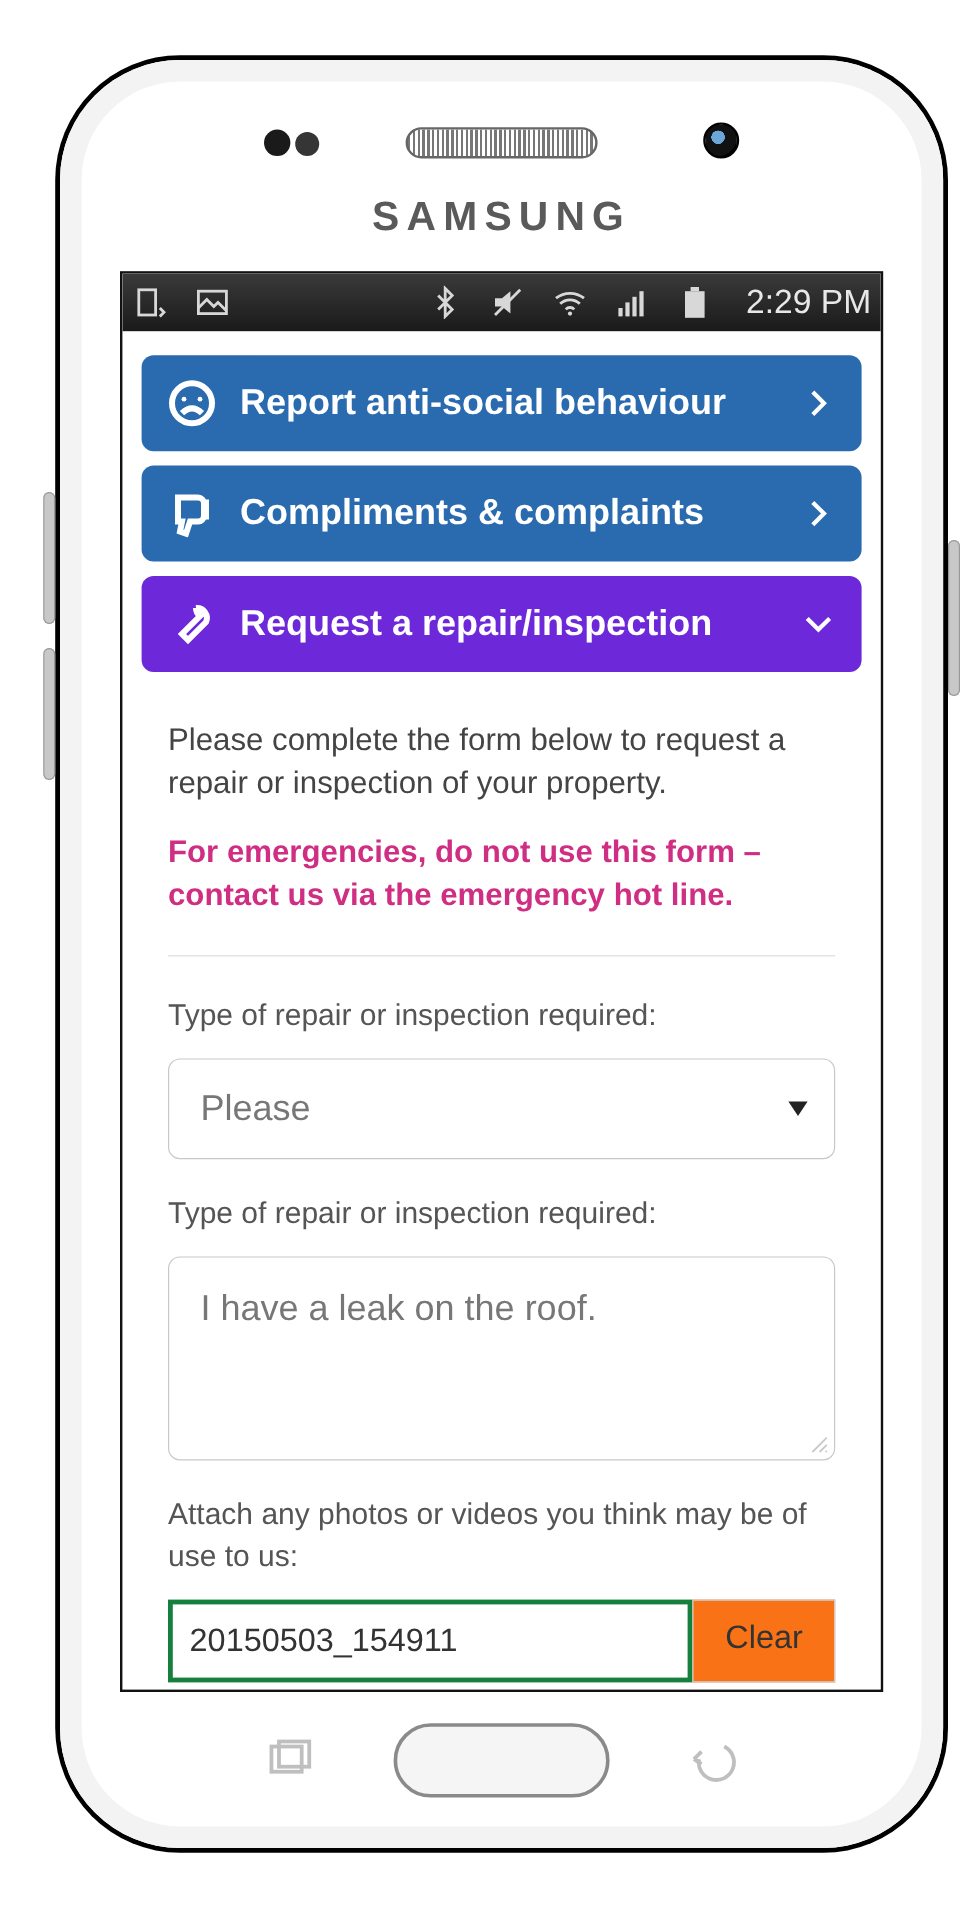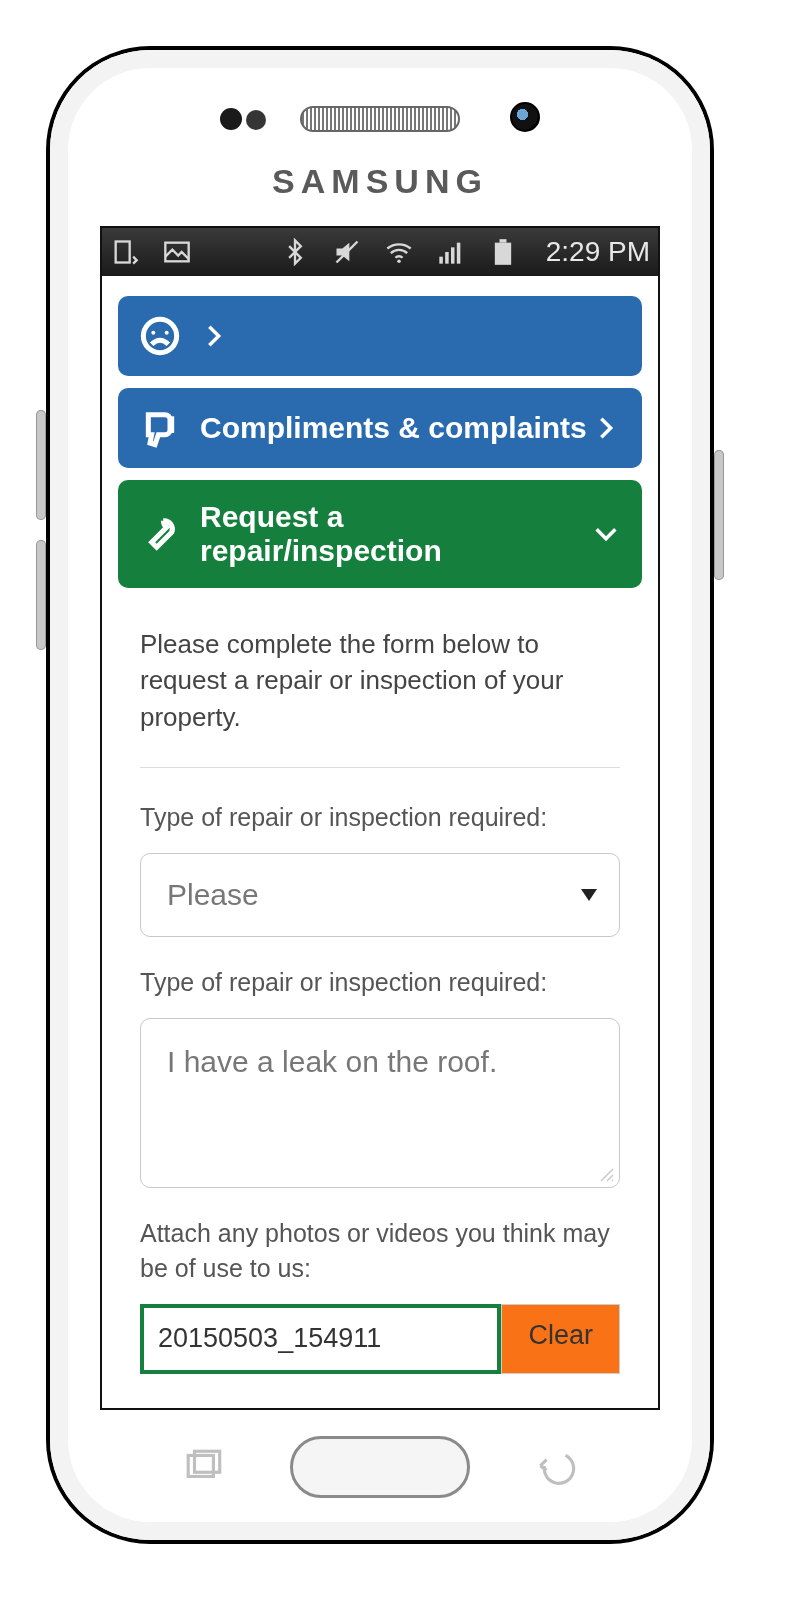--- a/index.html
+++ b/index.html
@@ -7,7 +7,7 @@
 
   
   .phone {
-    position: absolute; left: 50px; top: 50px; width: 660px; height: 1490px;
+    position: absolute; left: 50px; top: 50px; width: 736px; height: 1490px;
     border-radius: 100px; background: #fff;
     box-shadow: 0 0 0 4px #000, inset 0 0 0 18px #f3f3f3;
   }

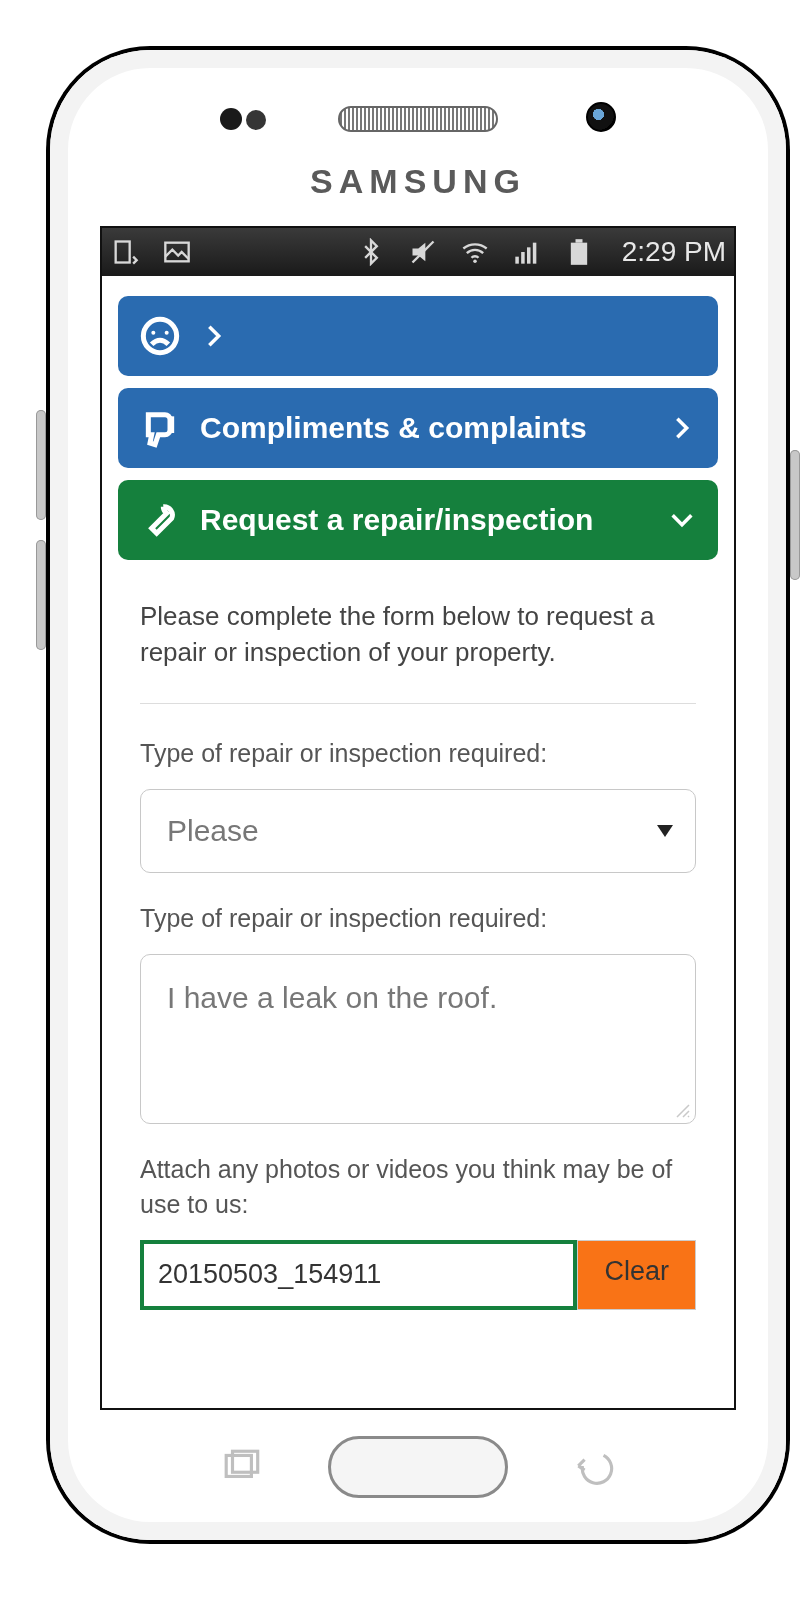--- a/index.html
+++ b/index.html
@@ -196,6 +196,7 @@
               <path d="M7 17 q5 -5 10 0"></path>
             </svg>
         </span>
+        <span class="label">Report anti-social behaviour</span>
         <span class="chev">
           <svg viewBox="0 0 24 24">
               <path d="M8 4 l8 8 -8 8"></path>

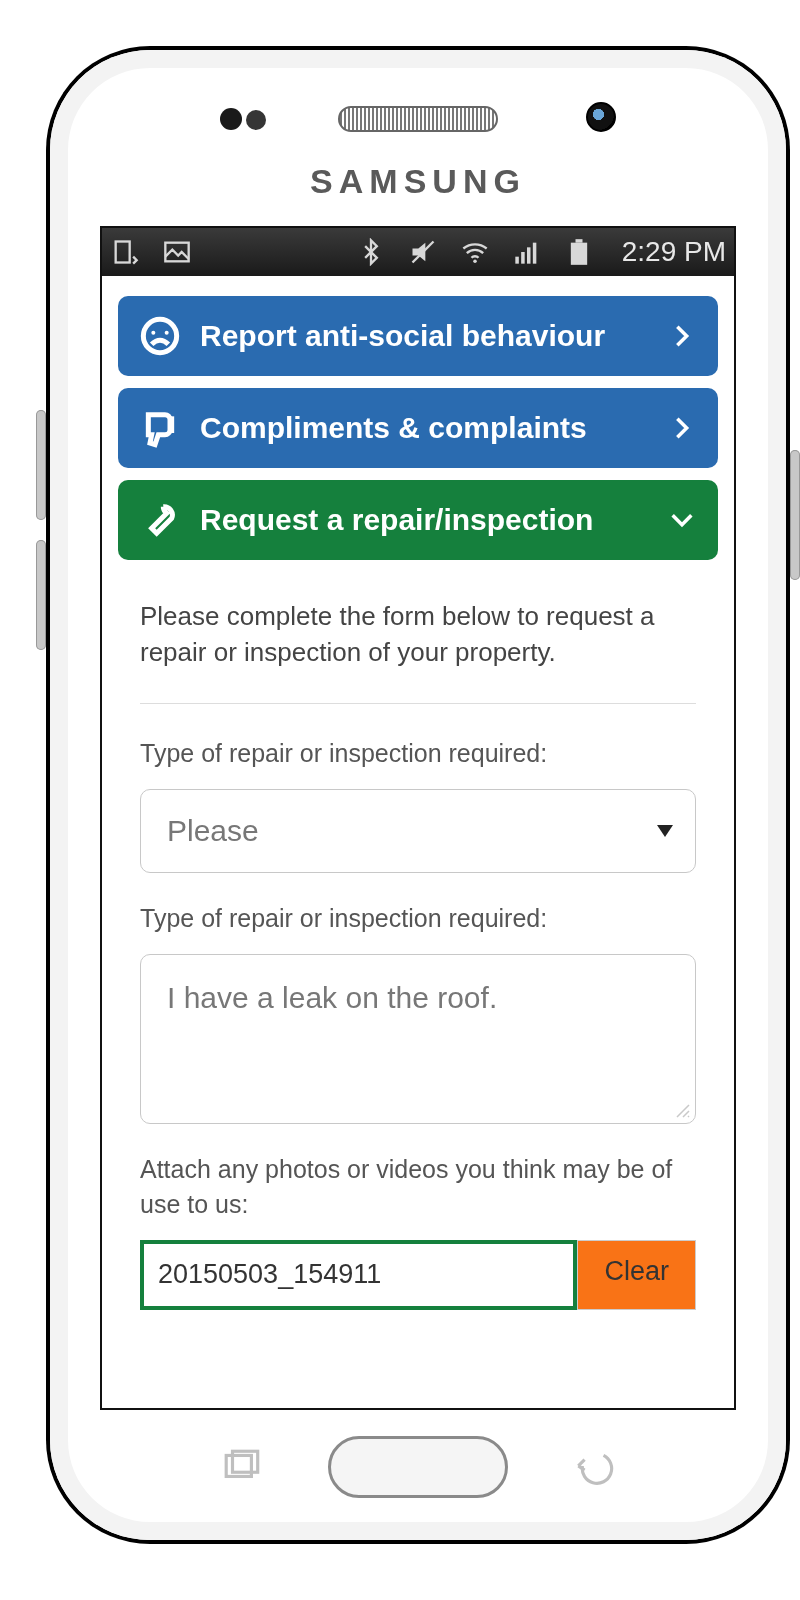--- a/index.html
+++ b/index.html
@@ -73,7 +73,7 @@
     padding:20px 22px; margin:12px 4px; display:flex; align-items:center;
     font-size:30px; font-weight:700;
   }
-  .accordion-item.open { background:#15803d; }
+  .accordion-item.open { background:#6d28d9; }
   .accordion-item .left-ico { width:40px; height:40px; margin-right:20px; flex:0 0 40px; }
   .accordion-item .label { flex:1; }
   .accordion-item .chev { width:28px; height:28px; flex:0 0 28px; }

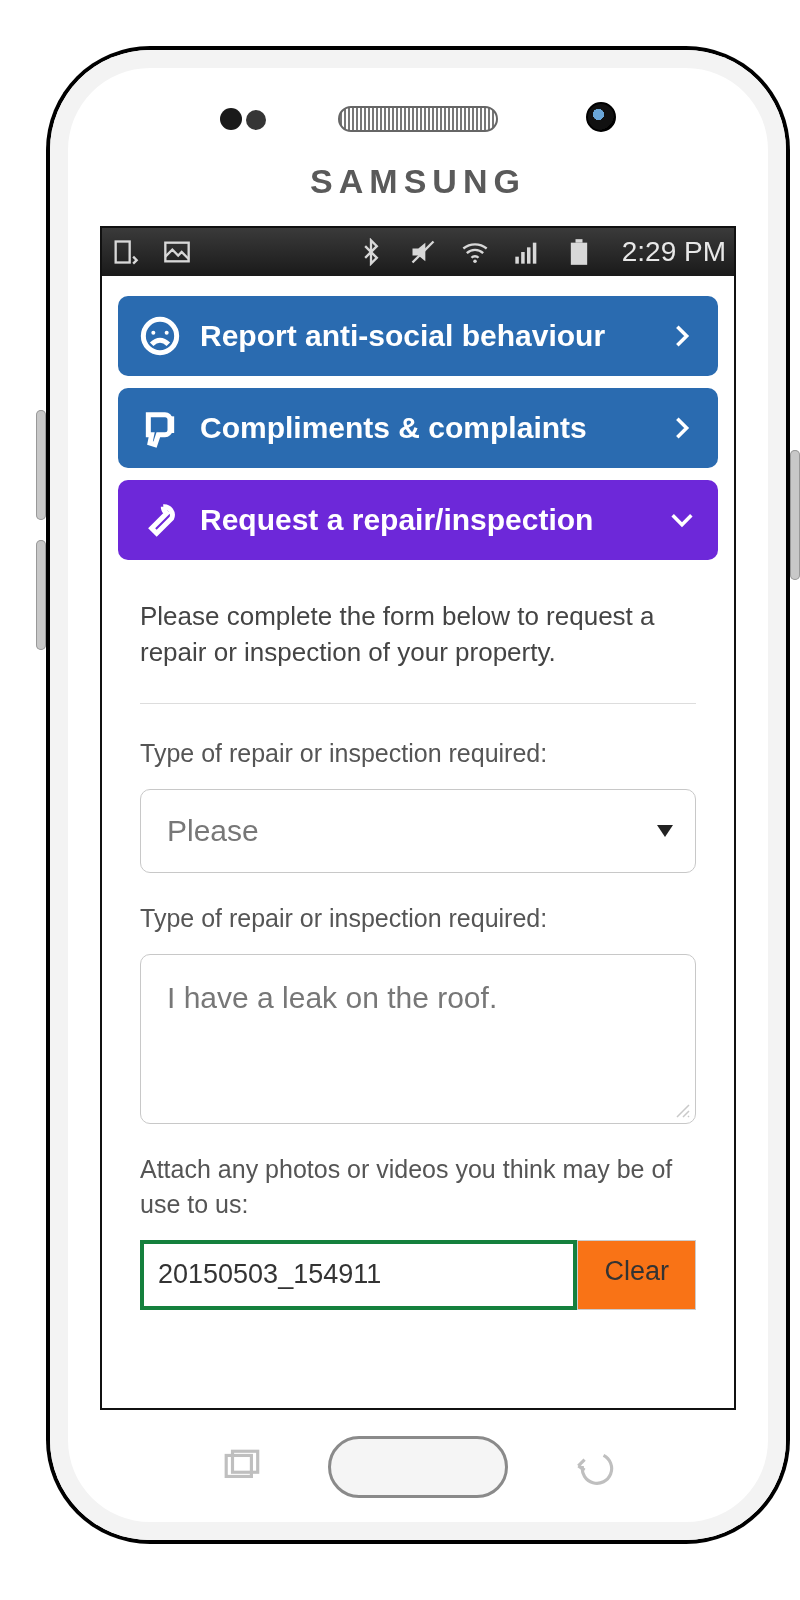--- a/index.html
+++ b/index.html
@@ -235,6 +235,7 @@
 
       <div class="panel">
         <p class="instr">Please complete the form below to request a repair or inspection of your property.</p>
+        <p class="emerg">For emergencies, do not use this form – contact us via the emergency hot line.</p>
         <hr>
 
         <p class="field-label">Type of repair or inspection required:</p>

